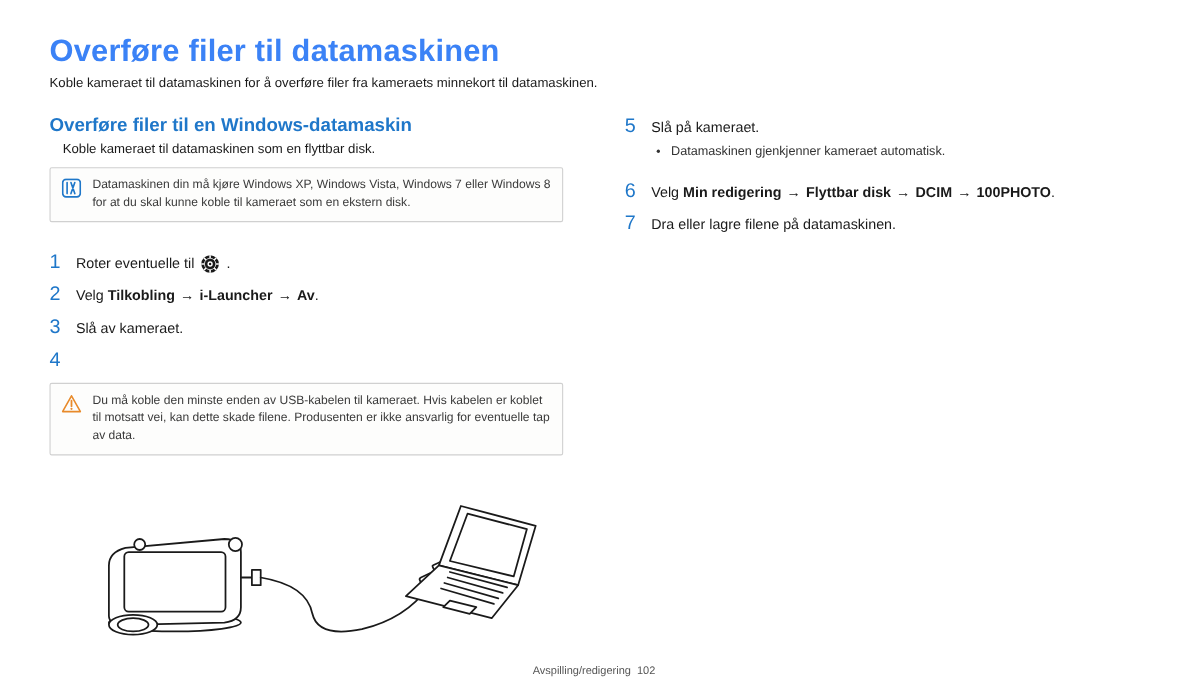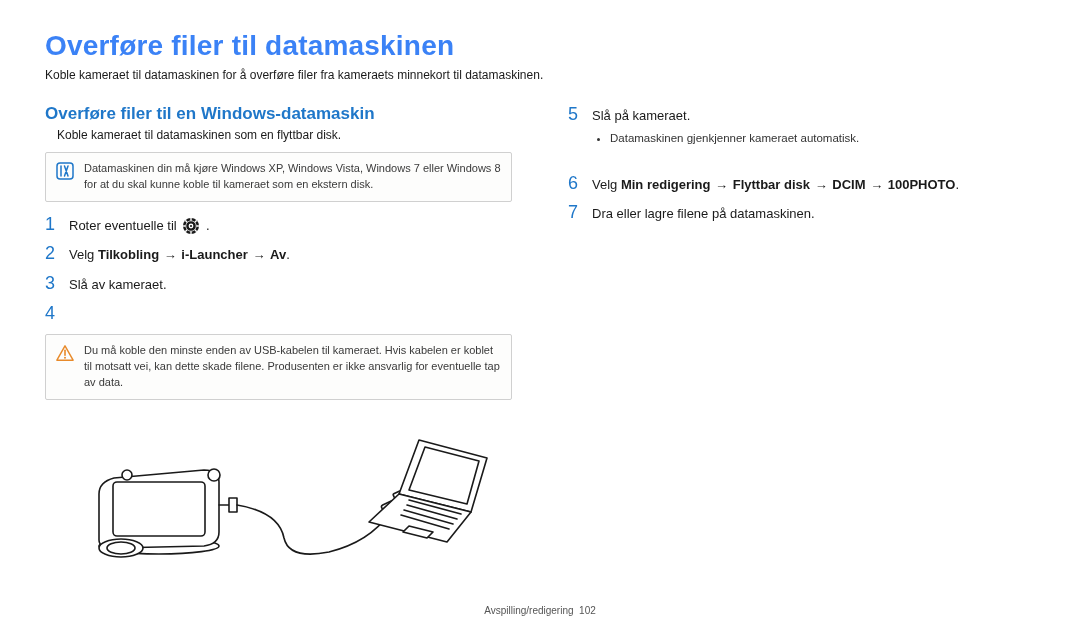--- a/index.html
+++ b/index.html
@@ -120,7 +120,7 @@
     font-size: 11.5px;
     color: #333;
   }
-  .bullets li { margin-bottom: 18px; }
+  .bullets li { margin-bottom: 8px; }
 
   .illustration {
     margin-top: 20px;

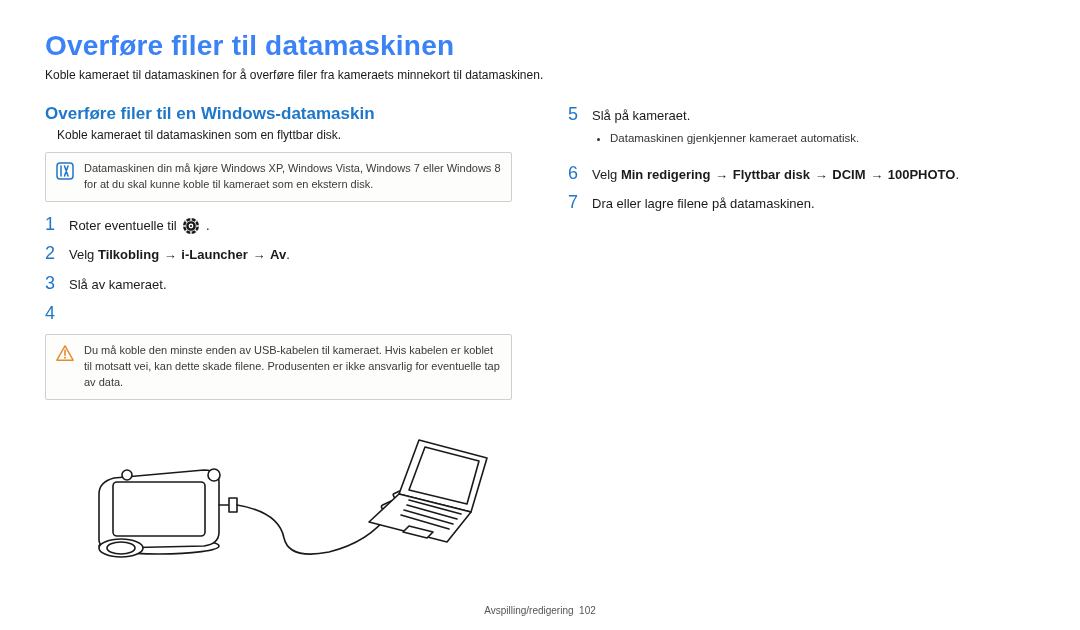--- a/index.html
+++ b/index.html
@@ -62,7 +62,7 @@
     align-items: flex-start;
     padding: 8px 10px;
     gap: 10px;
-    margin-bottom: 12px;
+    margin-bottom: 26px;
   }
   .note-box .note-text {
     font-size: 11px;

